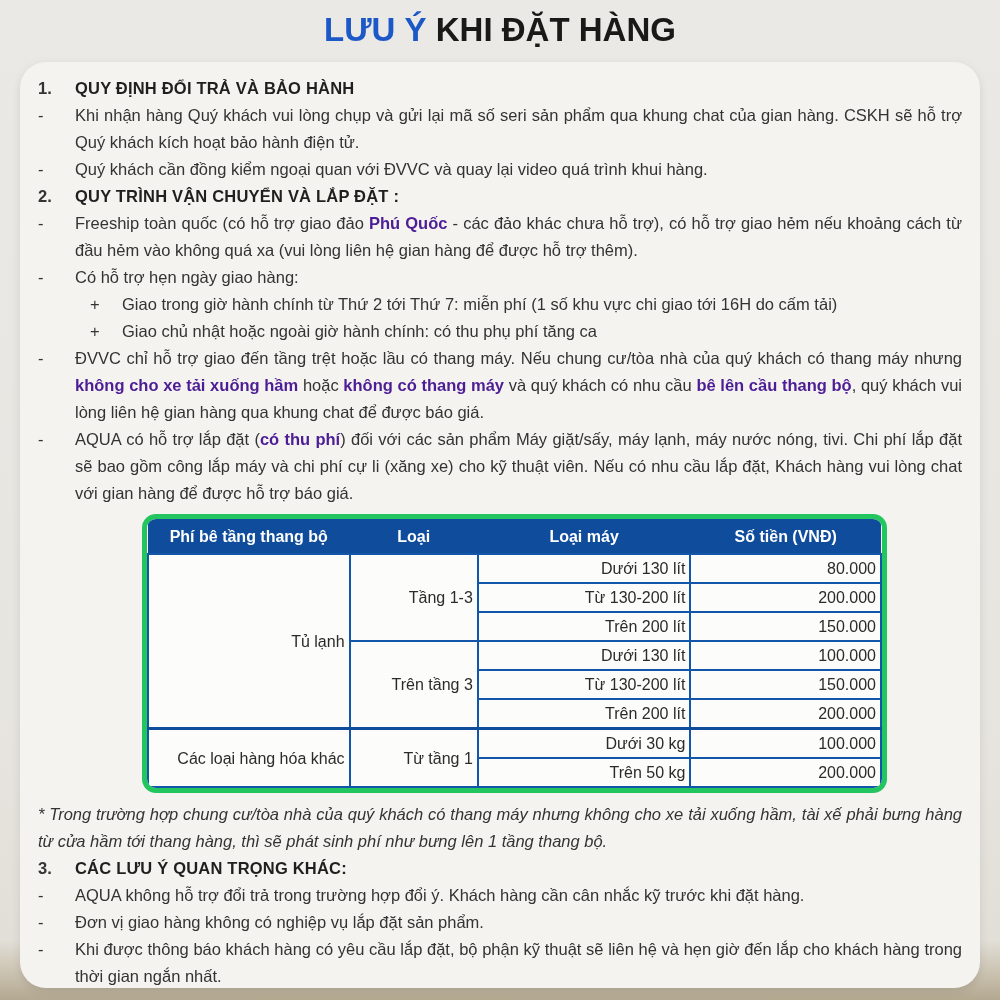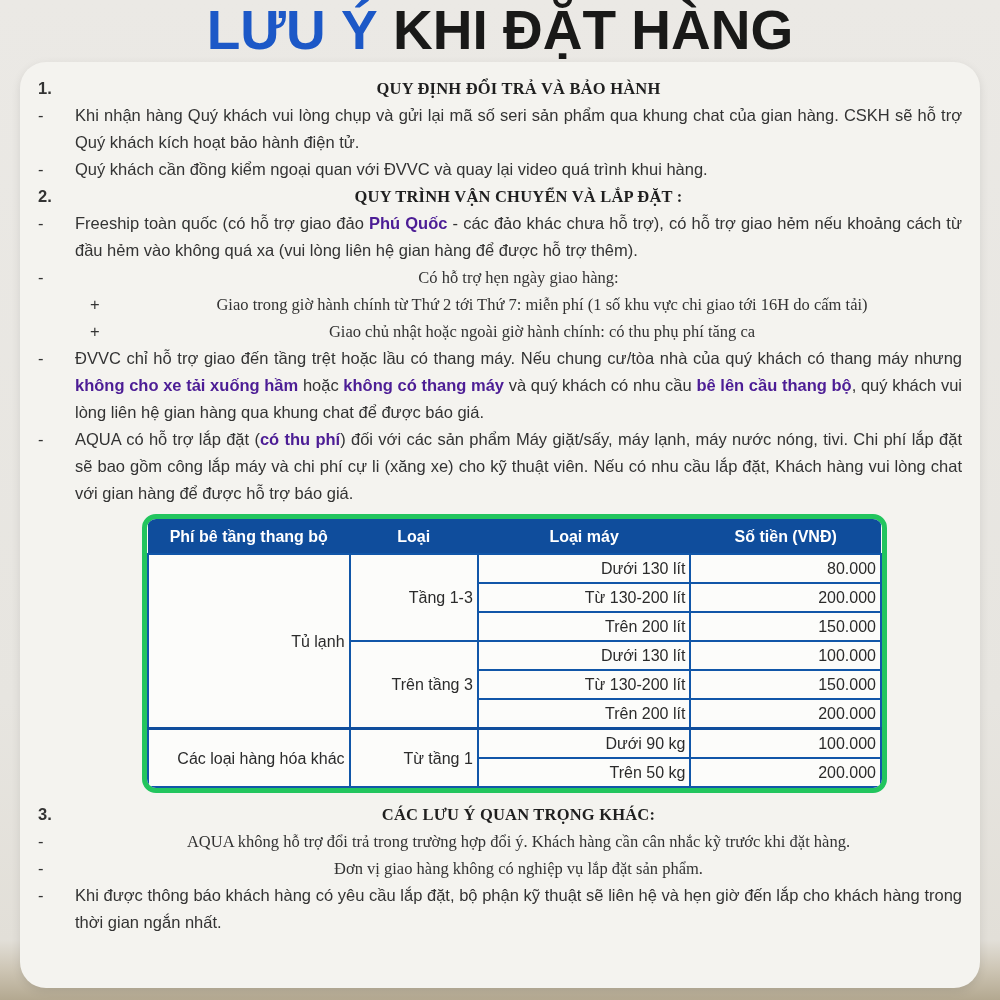--- a/index.html
+++ b/index.html
@@ -14,7 +14,7 @@
   .title{
     text-align:center;
     padding-top:5px;
-    font-size:55px;
+    font-size:33px;
     font-weight:700;
     letter-spacing:0px;
     color:#191918;

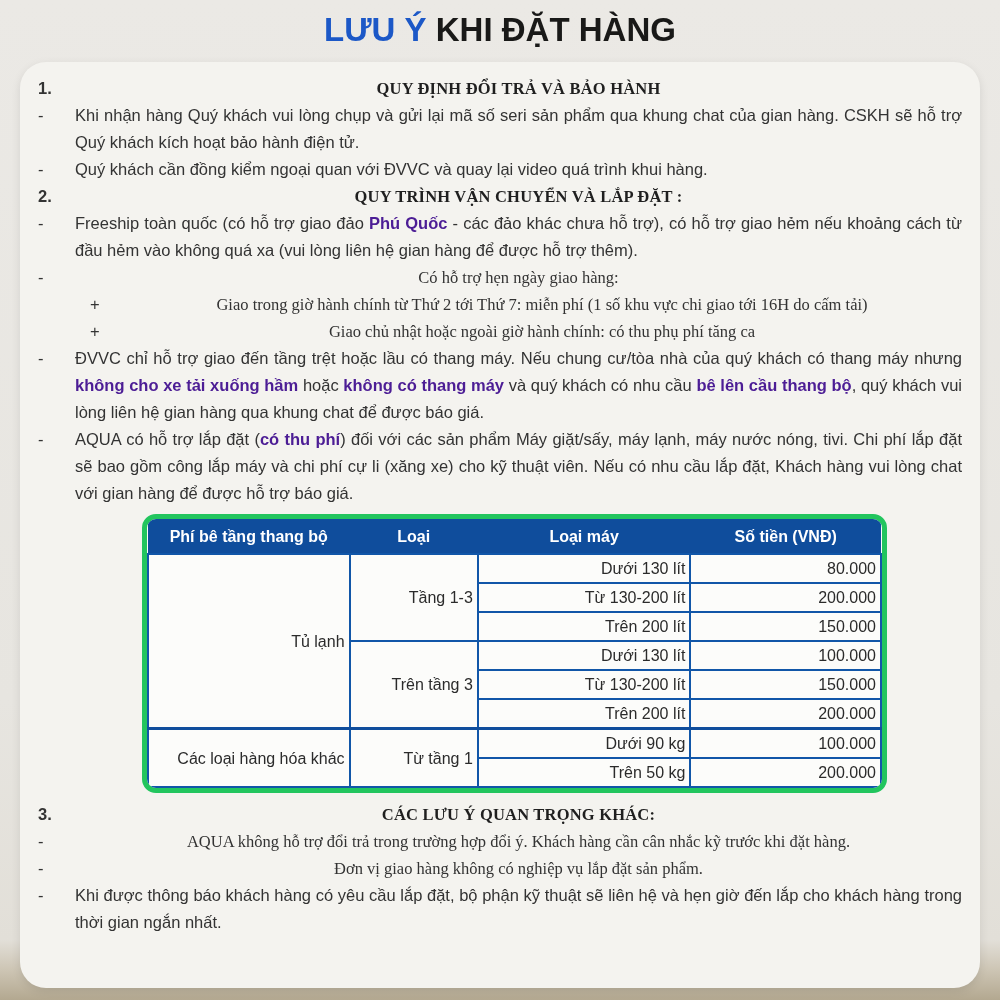--- a/index.html
+++ b/index.html
@@ -38,7 +38,7 @@
   .row{display:flex;align-items:flex-start;}
   .row .marker{flex:0 0 37px;color:#333;}
   .row .txt{flex:1;text-align:justify;}
-  .row .txt.left{text-align:center;font-family:Liberation Serif, serif;}
+  .row .txt.left{text-align:left;}
   .row.sub{padding-left:52px;}
   .row.sub .marker{flex:0 0 32px;}
   .num{font-weight:700;color:#1f1f1f;}

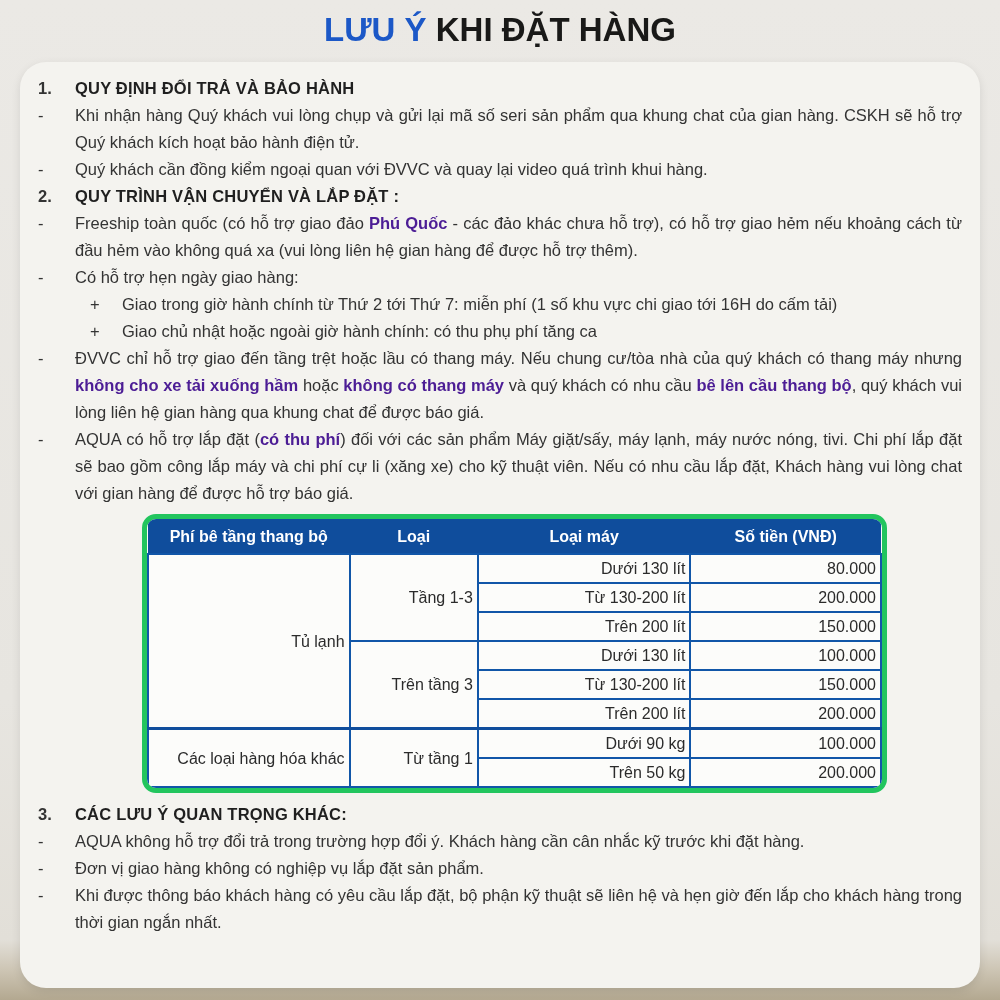--- a/index.html
+++ b/index.html
@@ -185,7 +185,7 @@
             <tr class="sep">
               <td rowspan="2">Các loại hàng hóa khác</td>
               <td rowspan="2">Từ tầng 1</td>
-              <td>Dưới 90 kg</td>
+              <td>Dưới 30 kg</td>
               <td>100.000</td>
             </tr>
             <tr>

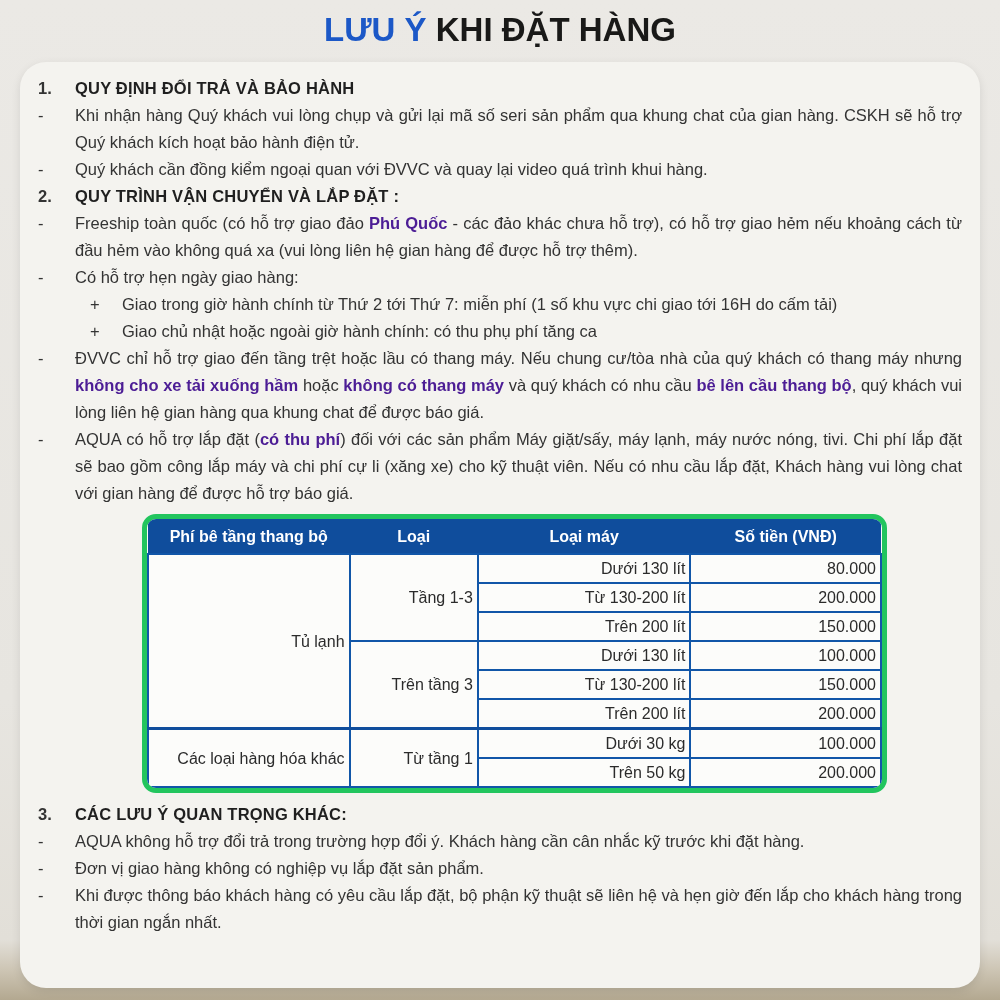--- a/index.html
+++ b/index.html
@@ -196,6 +196,7 @@
         </table>
       </div>
 
+      <div class="footnote">* Trong trường hợp chung cư/tòa nhà của quý khách có thang máy nhưng không cho xe tải xuống hầm, tài xế phải bưng hàng từ cửa hầm tới thang hàng, thì sẽ phát sinh phí như bưng lên 1 tầng thang bộ.</div>
 
       <div class="row">
         <span class="marker num">3.</span>

